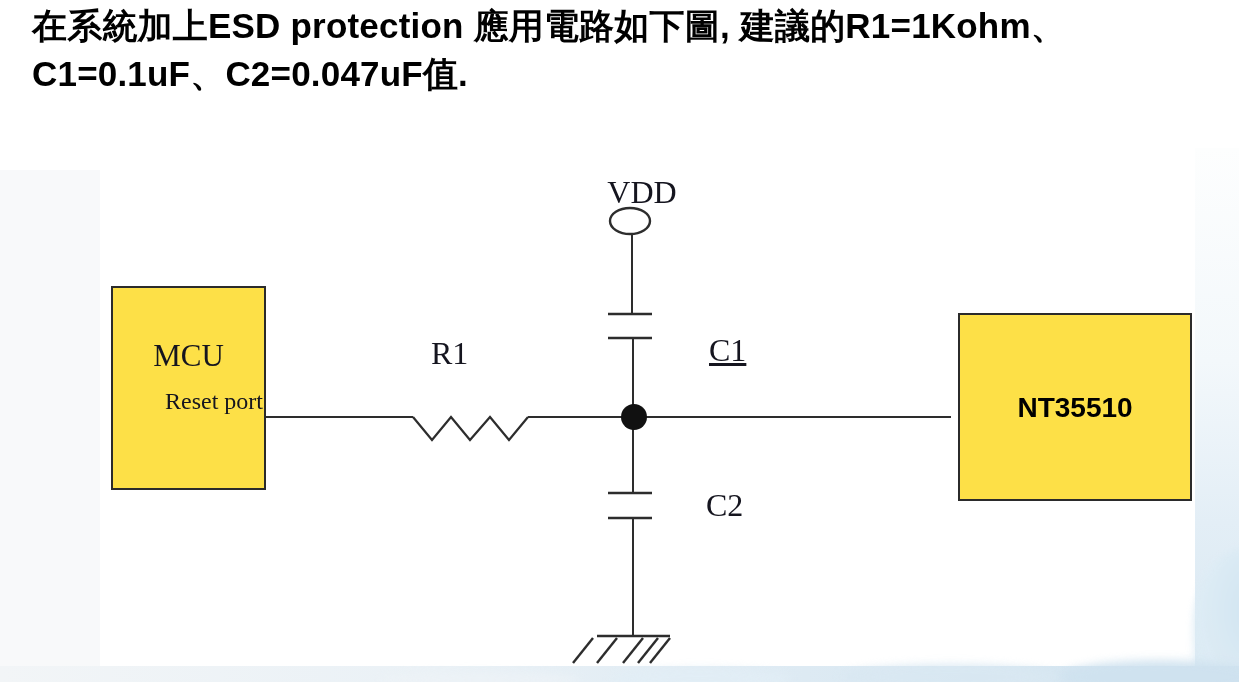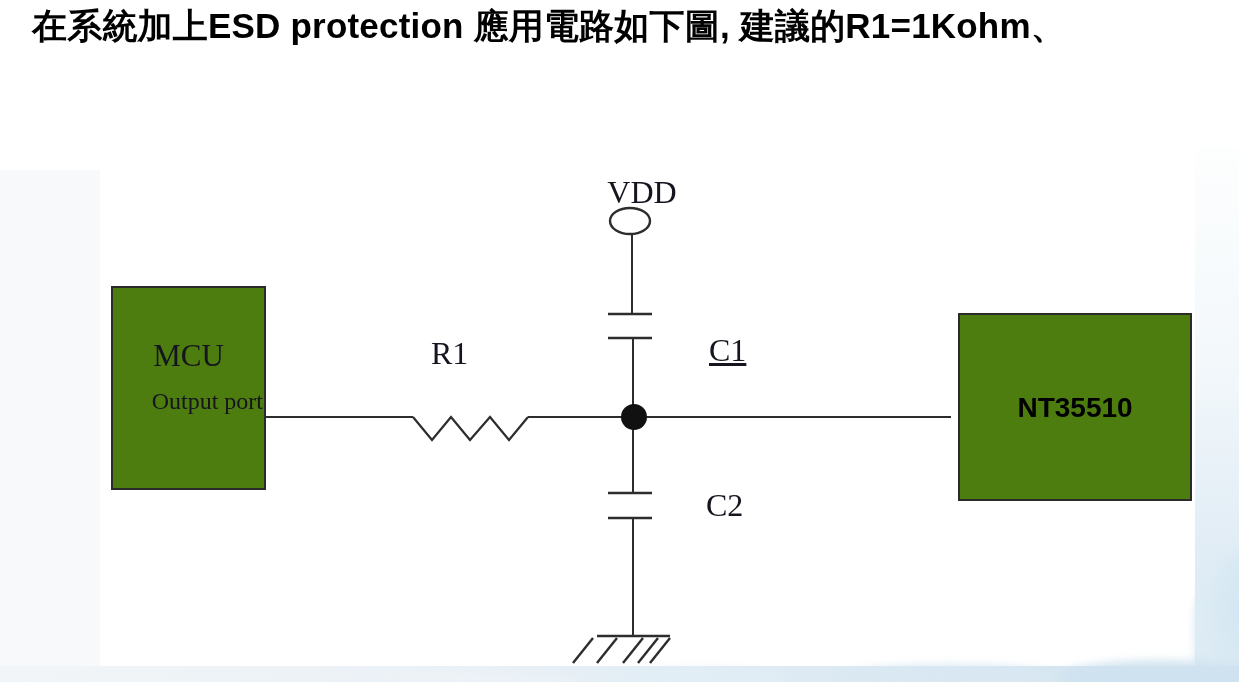--- a/index.html
+++ b/index.html
@@ -88,6 +88,7 @@
 
   <div class="title">
     <div>在系統加上ESD protection 應用電路如下圖, 建議的R1=1Kohm、</div>
+    <div>C1=0.1uF、C2=0.047uF值.</div>
   </div>
 
   <svg class="circuit-svg" viewBox="0 0 1239 682" xmlns="http://www.w3.org/2000/svg">

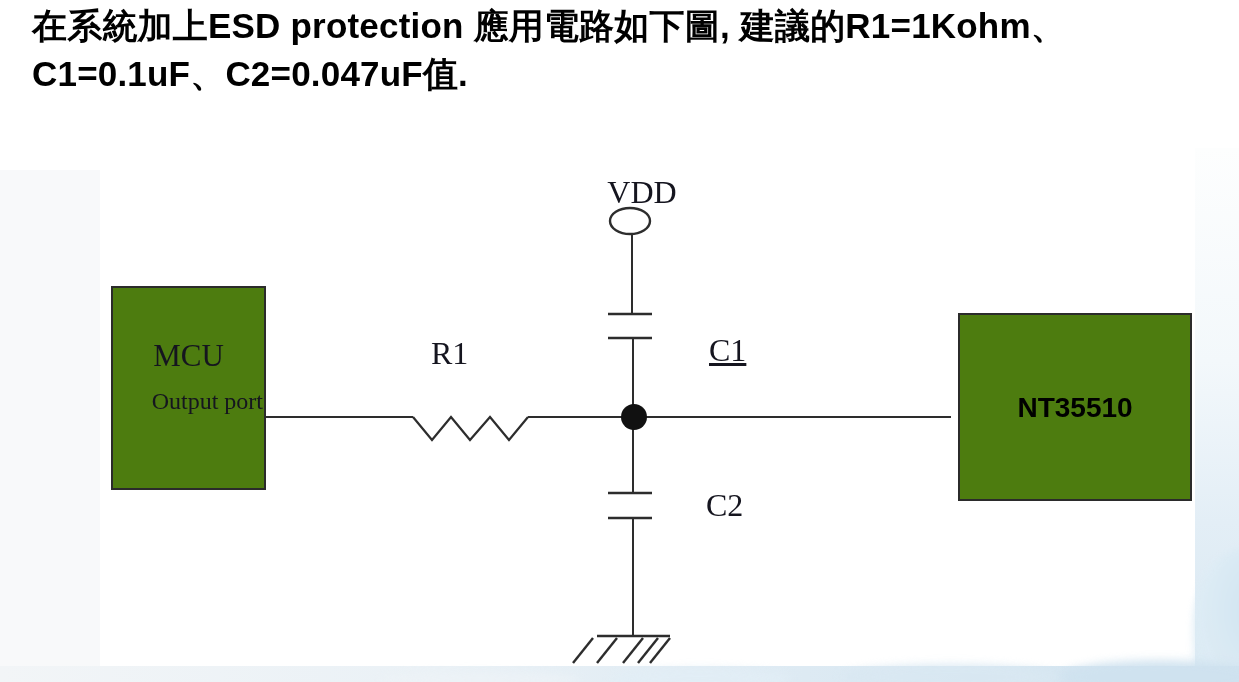--- a/index.html
+++ b/index.html
@@ -42,7 +42,7 @@
   
   .circuit-svg{position:absolute;left:0;top:0;width:1239px;height:682px;}
   .box{
-    position:absolute;box-sizing:border-box;border:2px solid #2b2b2b;background:#4d7c0f;
+    position:absolute;box-sizing:border-box;border:2px solid #2b2b2b;background:#fde047;
   }
   .mcu-box{left:111px;top:286px;width:155px;height:204px;}
   .mcu-title{

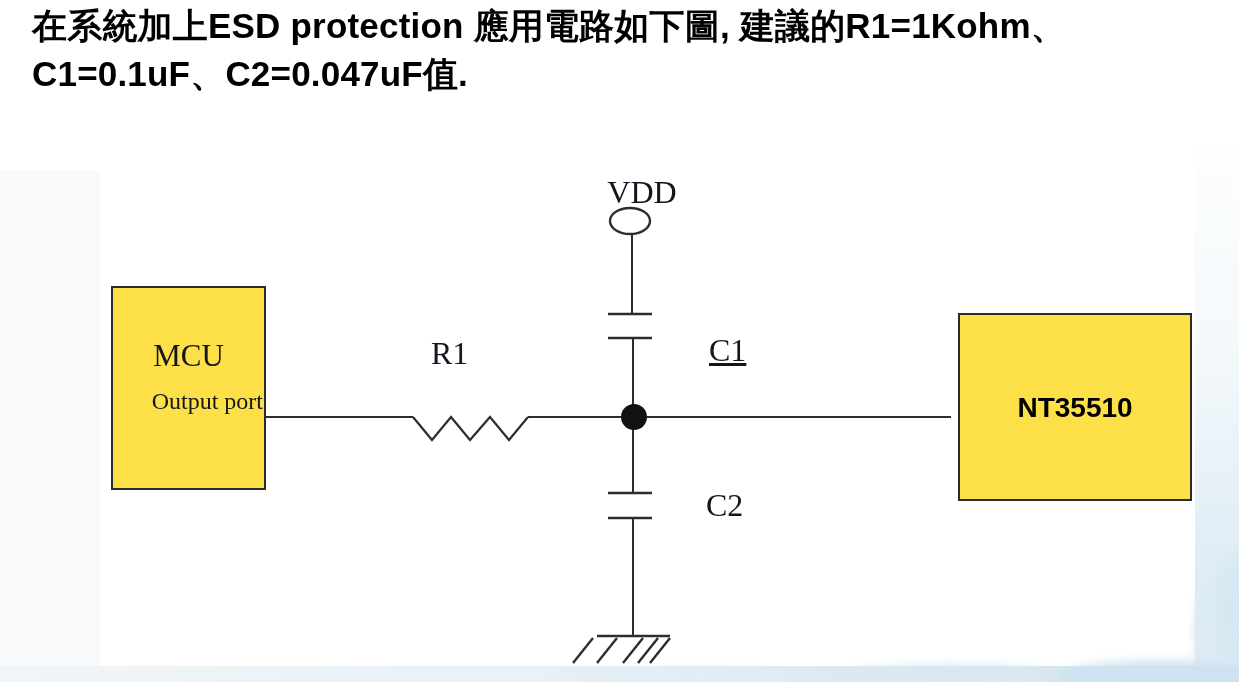--- a/index.html
+++ b/index.html
@@ -135,7 +135,7 @@
 
   <div class="box mcu-box">
     <div class="mcu-title">MCU</div>
-    <div class="mcu-port">Output port</div>
+    <div class="mcu-port">Reset port</div>
   </div>
 
   <div class="box nt-box">

